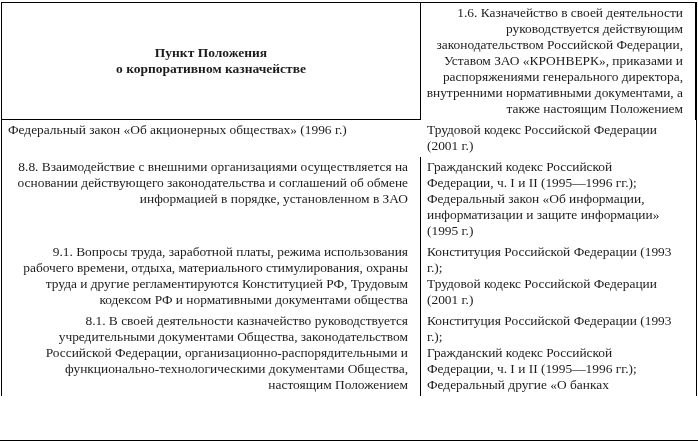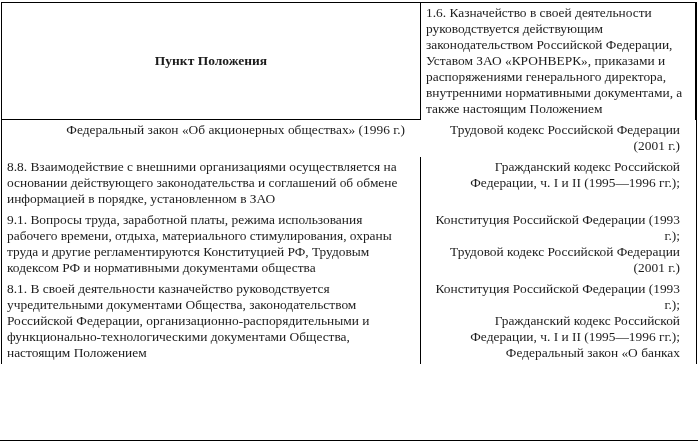--- a/index.html
+++ b/index.html
@@ -50,6 +50,7 @@
   }
   .body-c1 {
     padding: 2px 12px 3px 5px;
+    text-align: right;
   }
   .body-c2 {
     padding: 2px 16px 3px 6px;

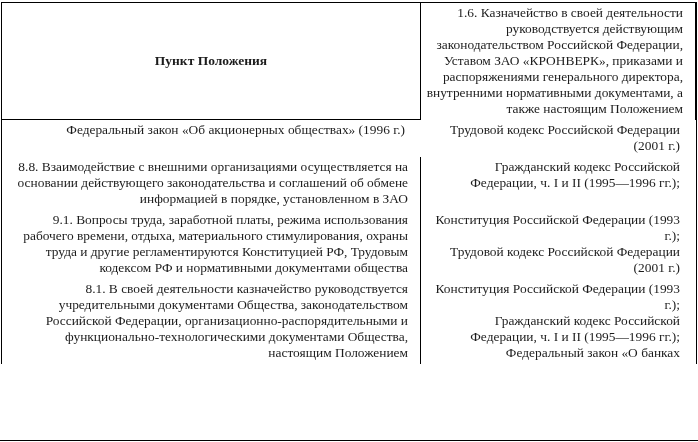--- a/index.html
+++ b/index.html
@@ -76,6 +76,7 @@
 
     <div class="cell c1 hdr">
       <div>Пункт Положения</div>
+      <div>о корпоративном казначействе</div>
     </div>
 
     <div class="cell c1 body-c1">

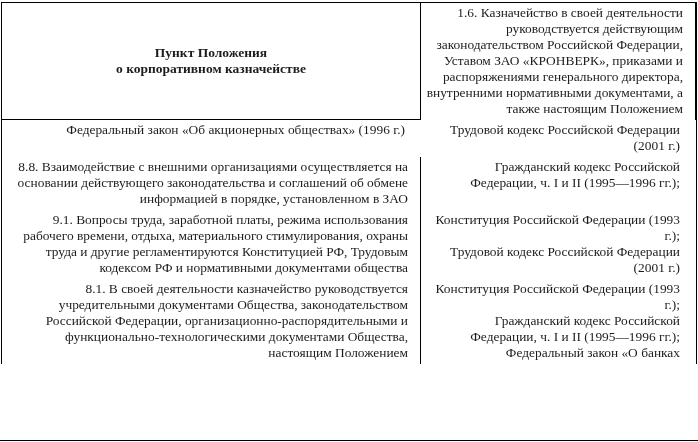--- a/index.html
+++ b/index.html
@@ -57,7 +57,6 @@
   }
   .basis-entry {
     display: block;
-    text-align: right;
   }
   .bottom-edge {
     position: absolute;

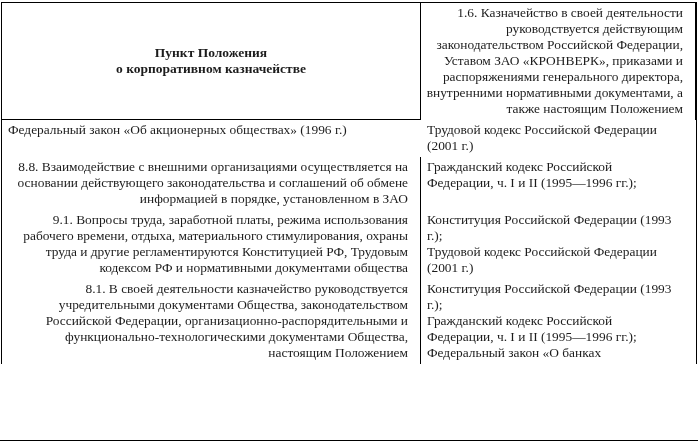--- a/index.html
+++ b/index.html
@@ -94,6 +94,7 @@
     </div>
     <div class="cell c2 body-c2">
       <span class="basis-entry">Гражданский кодекс Российской Федерации, ч. I и II (1995—1996 гг.);</span>
+      <span class="basis-entry">Федеральный закон «Об информации, информатизации и защите информации» (1995 г.)</span>
     </div>
 
     <div class="cell c1 body-c1">

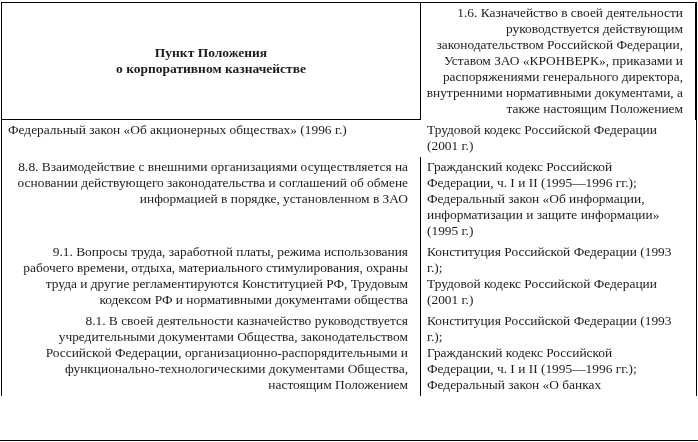--- a/index.html
+++ b/index.html
@@ -111,7 +111,7 @@
     <div class="cell c2 body-c2">
       <span class="basis-entry">Конституция Российской Федерации (1993 г.);</span>
       <span class="basis-entry">Гражданский кодекс Российской Федерации, ч. I и II (1995—1996 гг.);</span>
-      <span class="basis-entry">Федеральный закон «О банках</span>
+      <span class="basis-entry">Федеральный другие «О банках</span>
     </div>
 
   </div>

